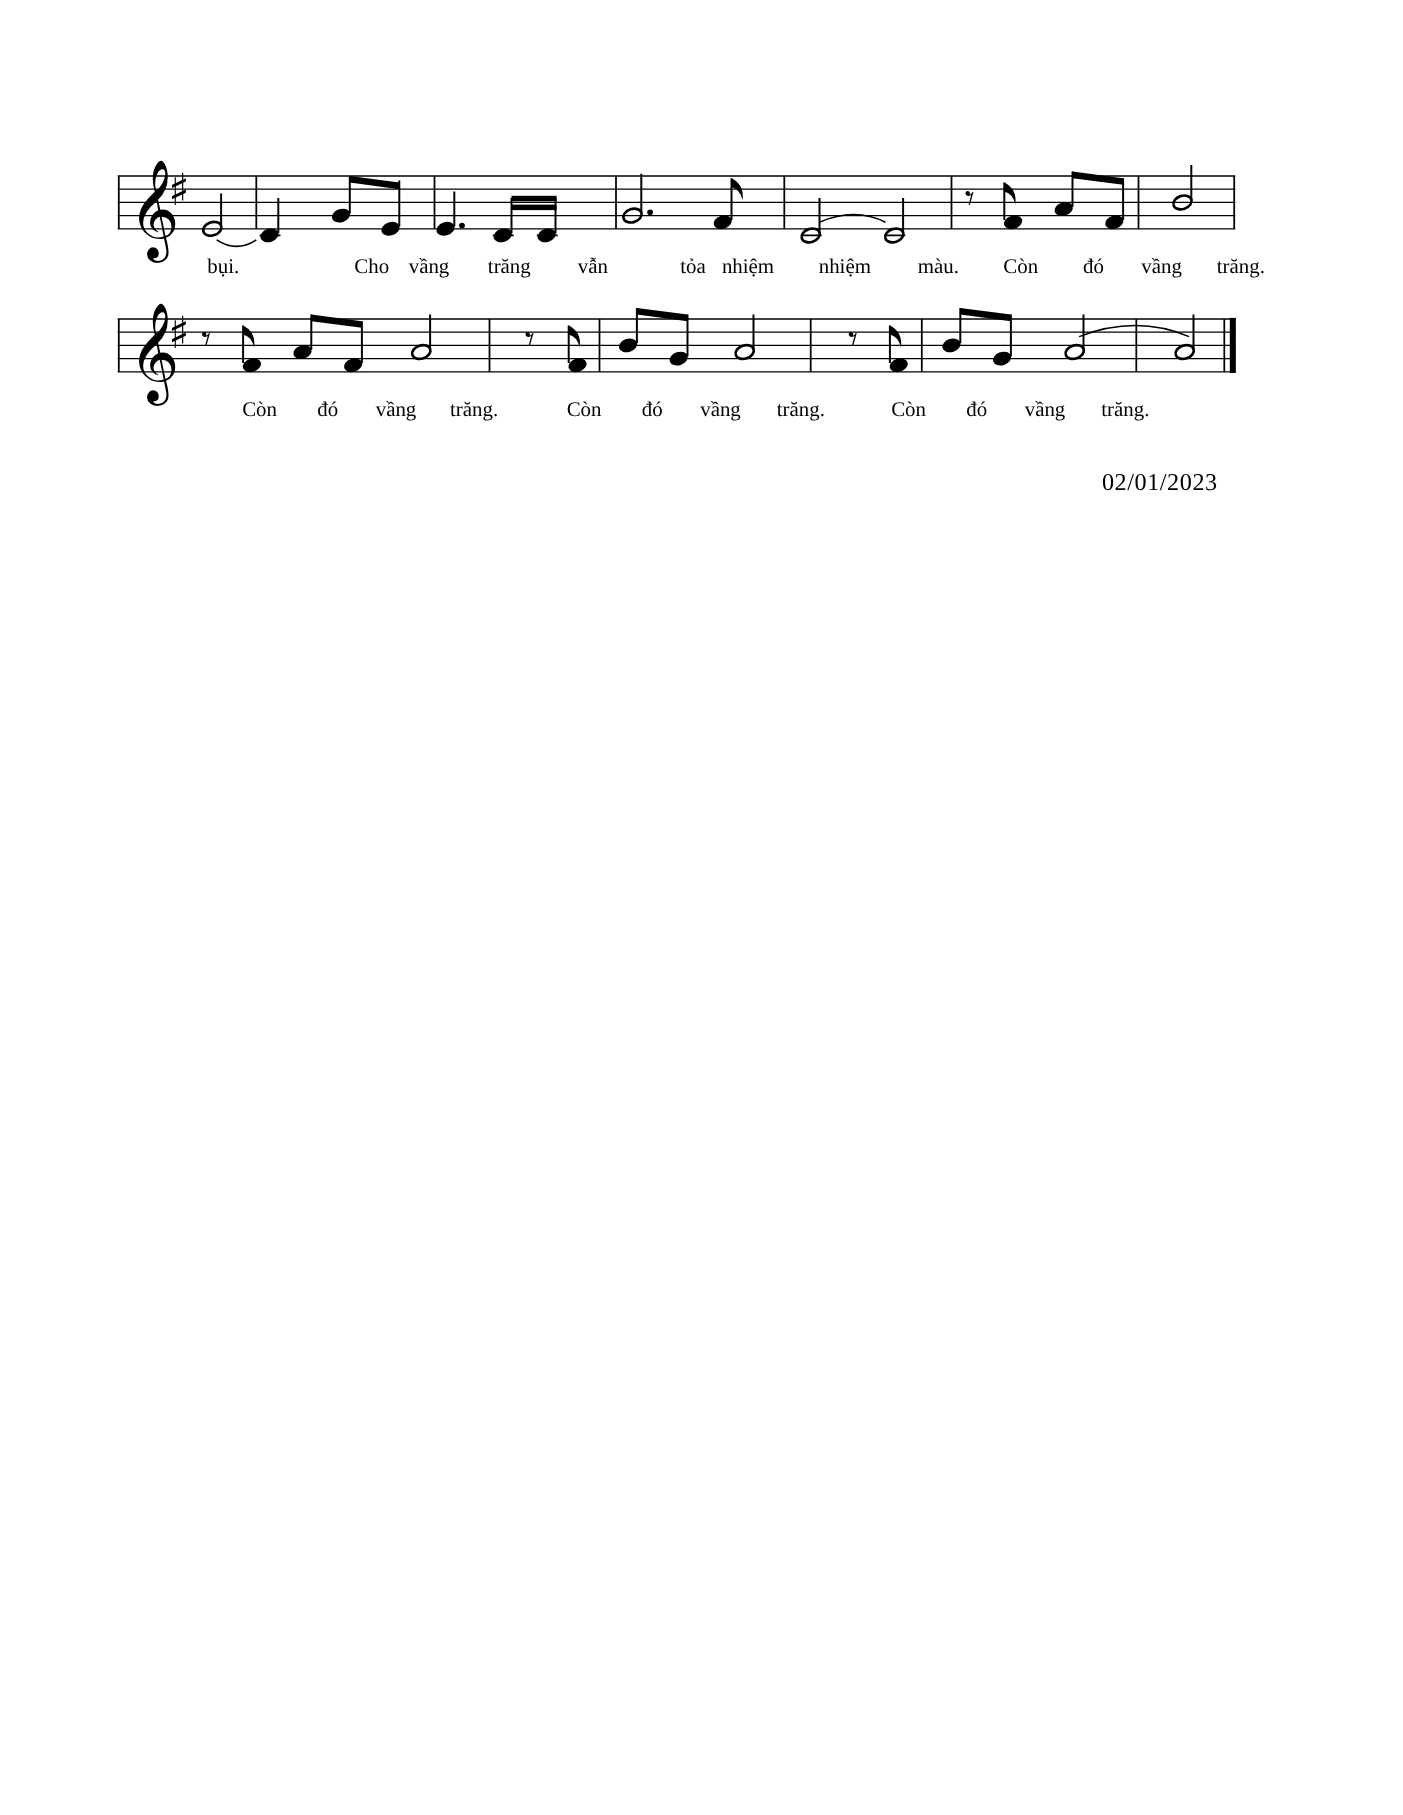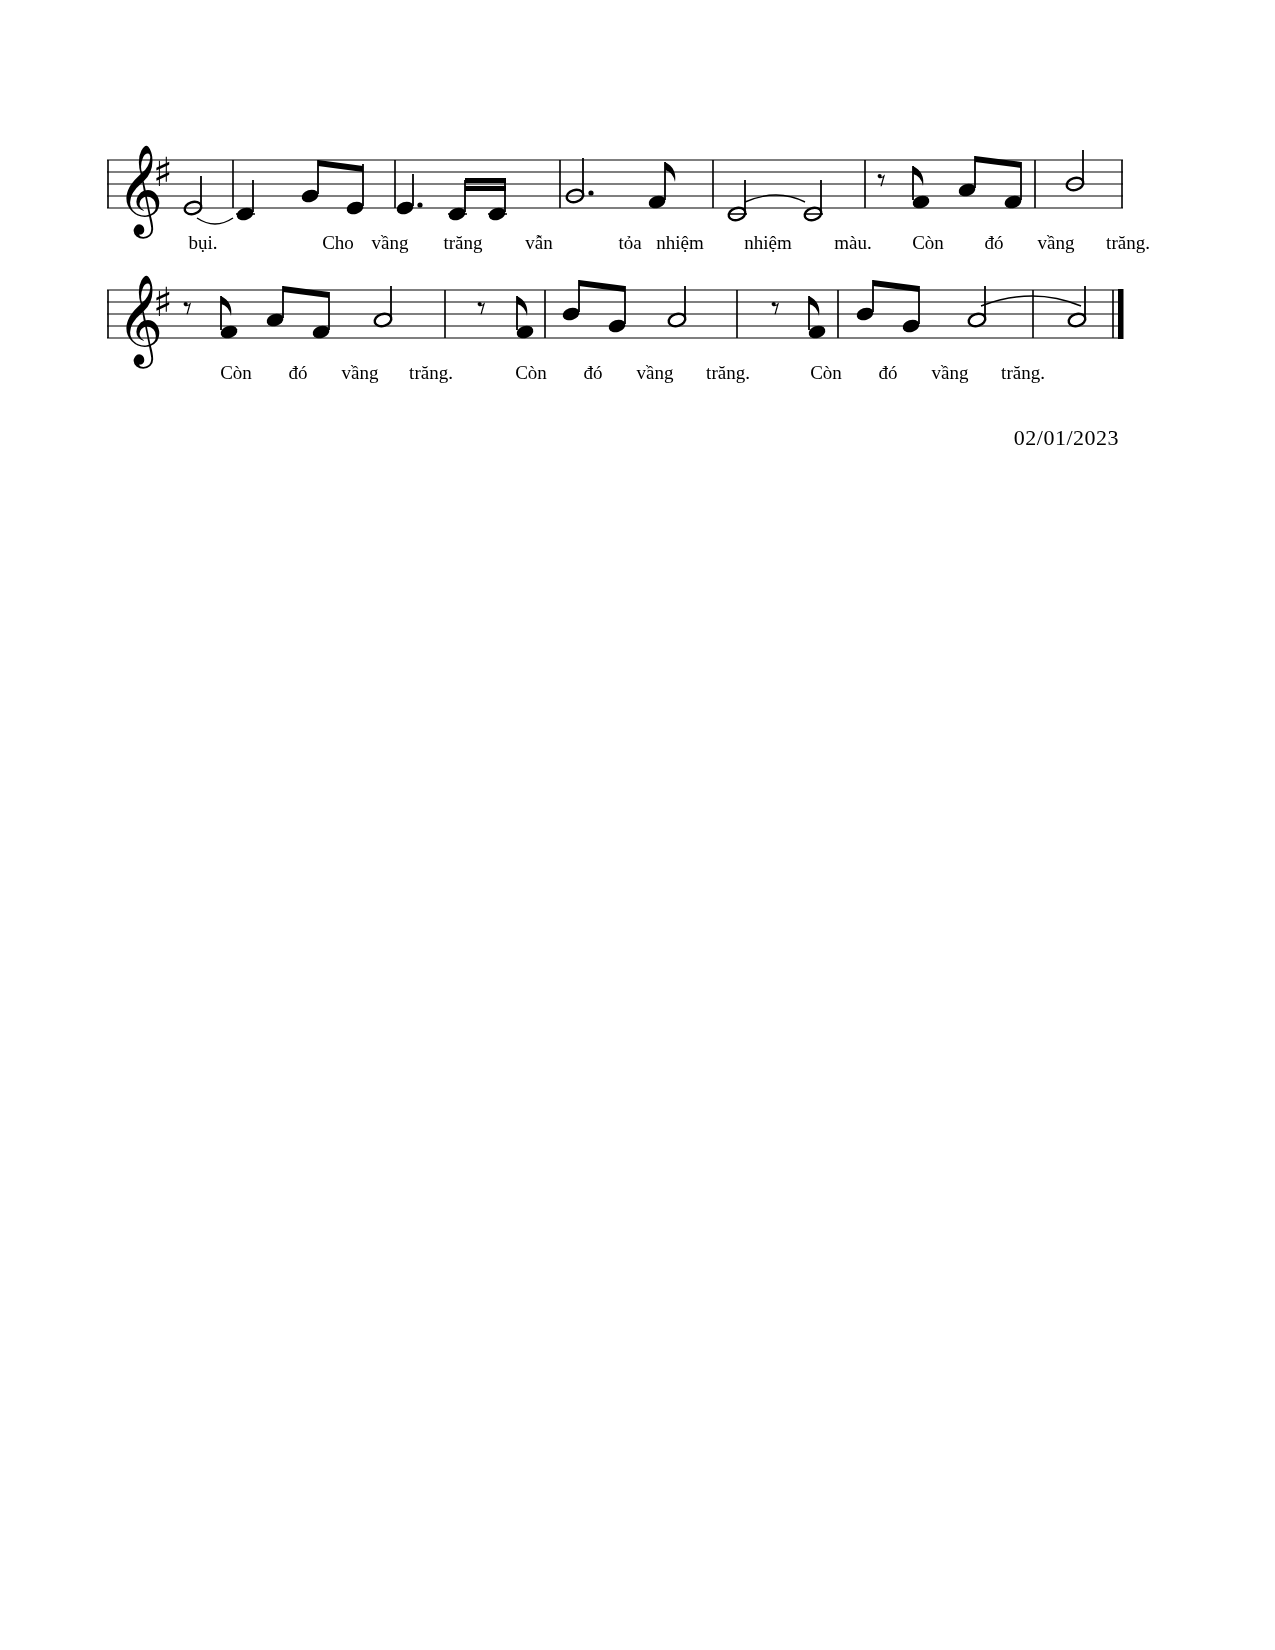--- a/index.html
+++ b/index.html
@@ -51,7 +51,7 @@
   }
   .date {
     position: absolute;
-    right: 156px;
+    right: 168px;
     top: 425px;
     font-family: "Liberation Serif", serif;
     font-size: 22px;

